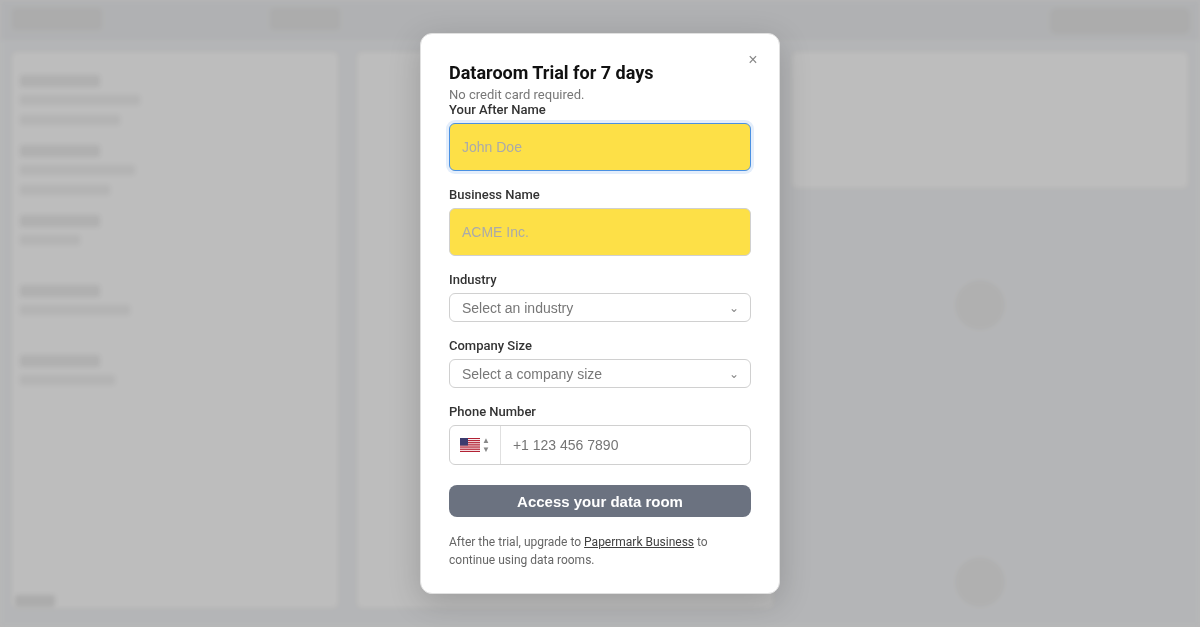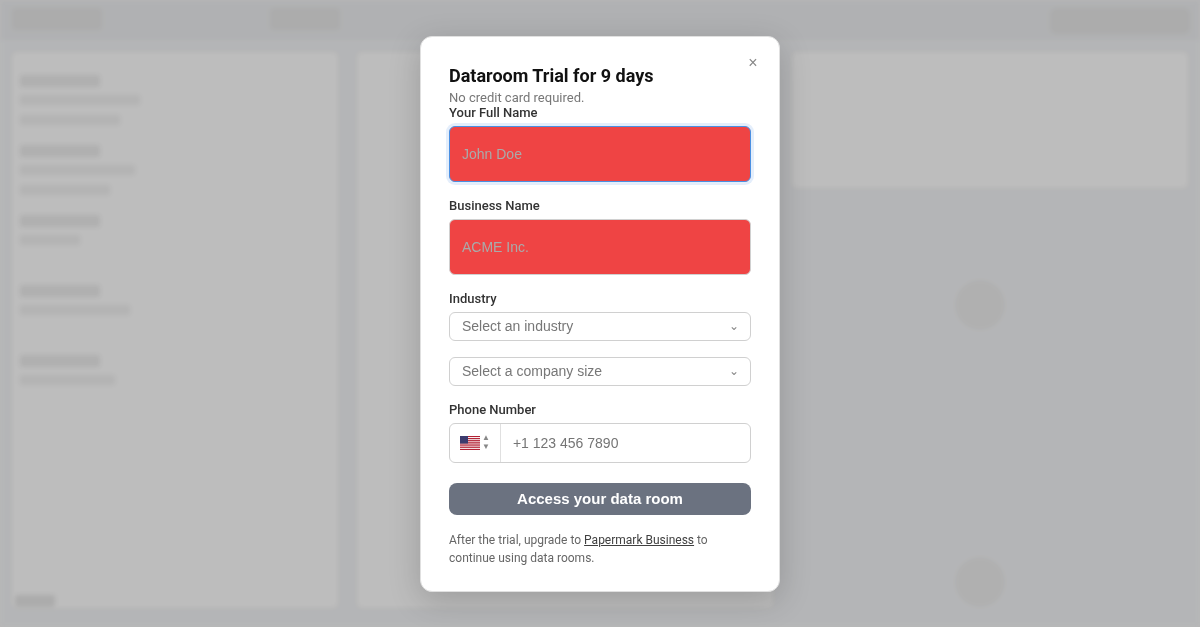--- a/index.html
+++ b/index.html
@@ -264,7 +264,7 @@
     </button>
 
     
-    <h2 class="modal-title">Dataroom Trial for 9 days</h2>
+    <h2 class="modal-title">Dataroom Trial for 7 days</h2>
     <p class="modal-subtitle">No credit card required.</p>
 
     

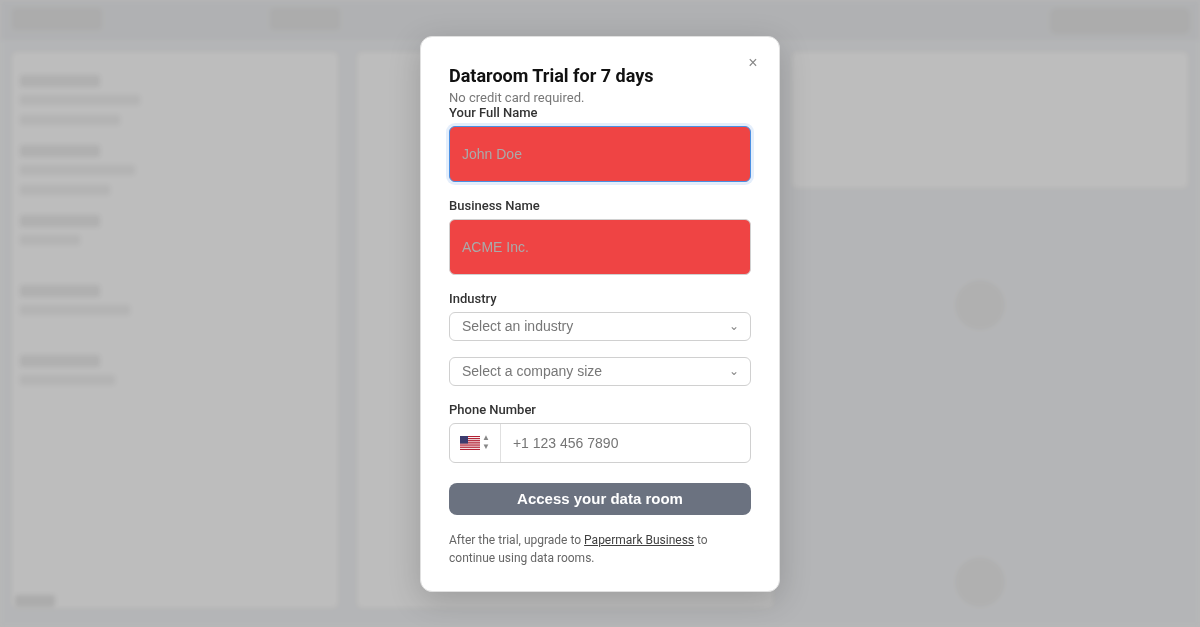--- a/index.html
+++ b/index.html
@@ -269,7 +269,7 @@
 
     
     <div class="form-group">
-      <label class="form-label">Your Full Name</label>
+      <label class="form-label">Your After Name</label>
       <input type="text" class="form-input active-focus" placeholder="John Doe" style="">
     </div>
 

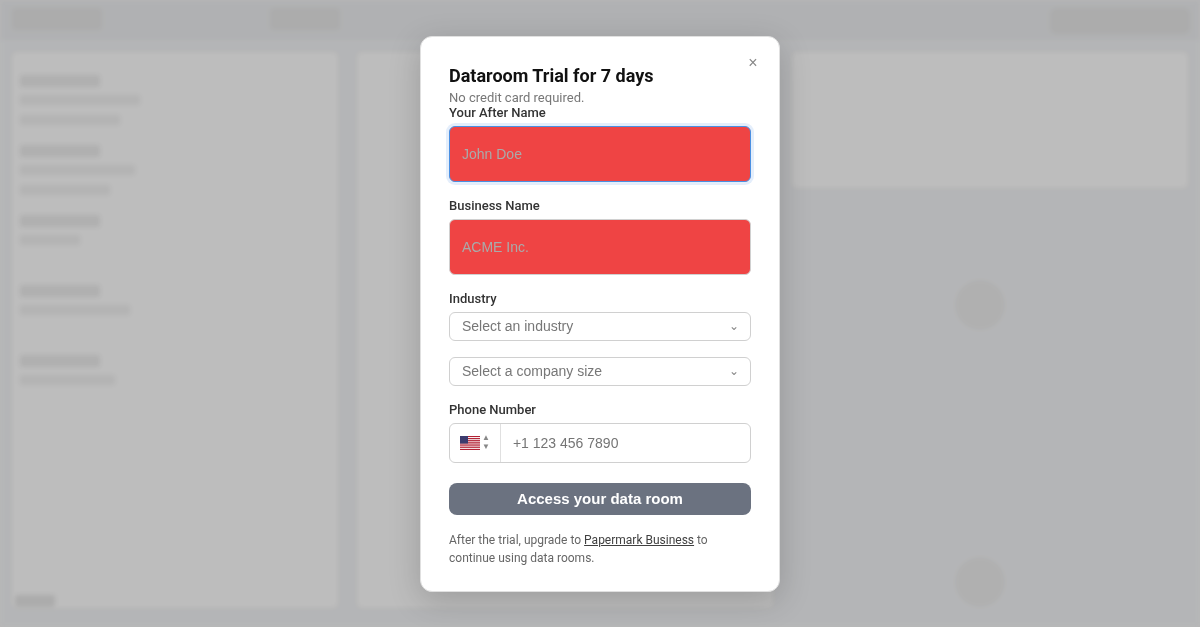--- a/index.html
+++ b/index.html
@@ -102,14 +102,14 @@
 
     .form-input {
       width: 100%;
-      height: 56px;
+      height: 48px;
       border: 1.5px solid #d0d0d0;
       border-radius: 6px;
       padding: 0 12px;
       font-size: 14px;
       color: #333;
       outline: none;
-      background: #ef4444;
+      background: #fde047;
     }
 
     .form-input.active-focus {

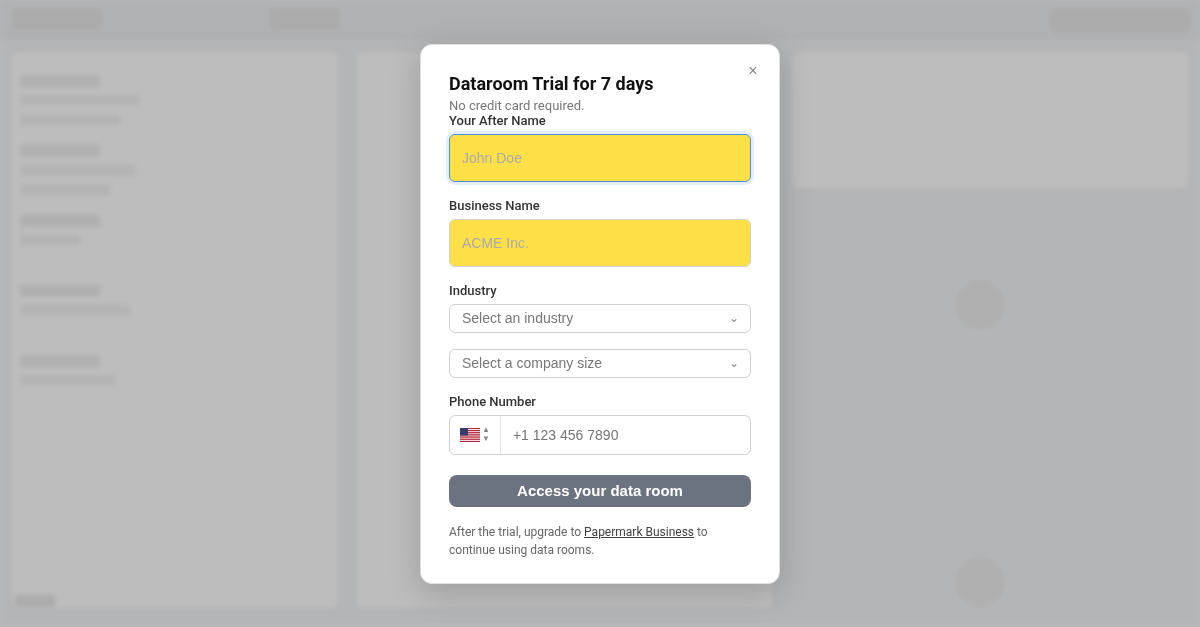--- a/index.html
+++ b/index.html
@@ -298,6 +298,7 @@
 
     
     <div class="form-group">
+      <label class="form-label">Company Size</label>
       <div class="form-select-wrapper">
         <select class="form-select">
           <option value="">Select a company size</option>

